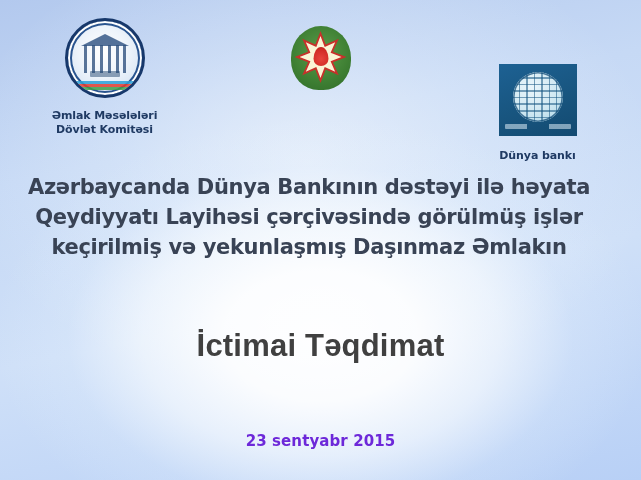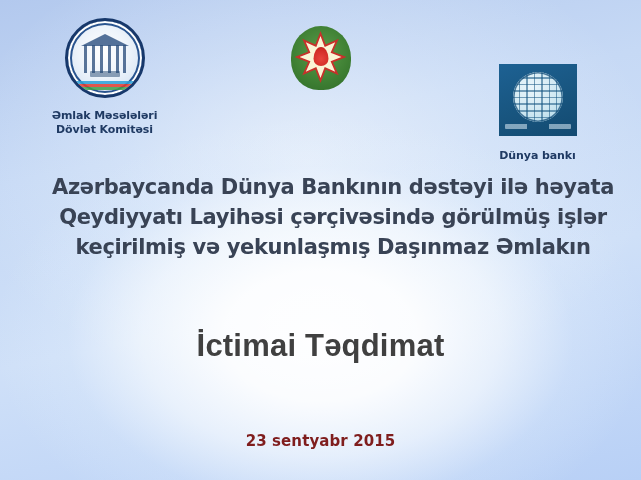--- a/index.html
+++ b/index.html
@@ -216,7 +216,6 @@
     top: 172px;
     width: 618px;
     text-align: center;
-    padding-left: 24px;
   }
   .title-line {
     font-family: "DejaVu Sans", sans-serif;

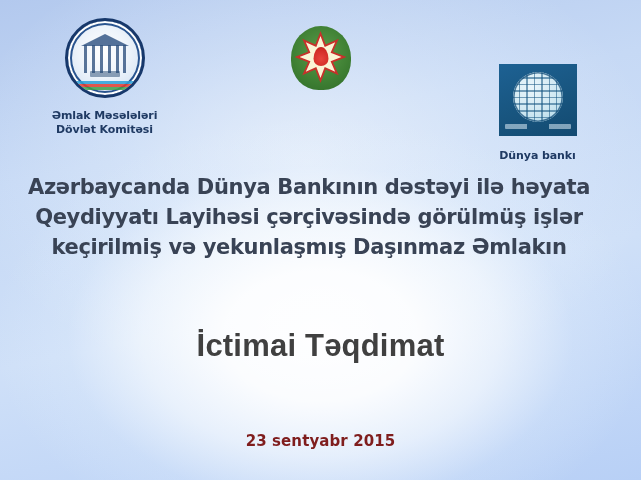--- a/index.html
+++ b/index.html
@@ -249,7 +249,7 @@
     font-family: "DejaVu Sans", sans-serif;
     font-size: 15px;
     font-weight: bold;
-    color: #7f1d1d;
+    color: #6d28d9;
     letter-spacing: 0.1px;
   }
 </style>

